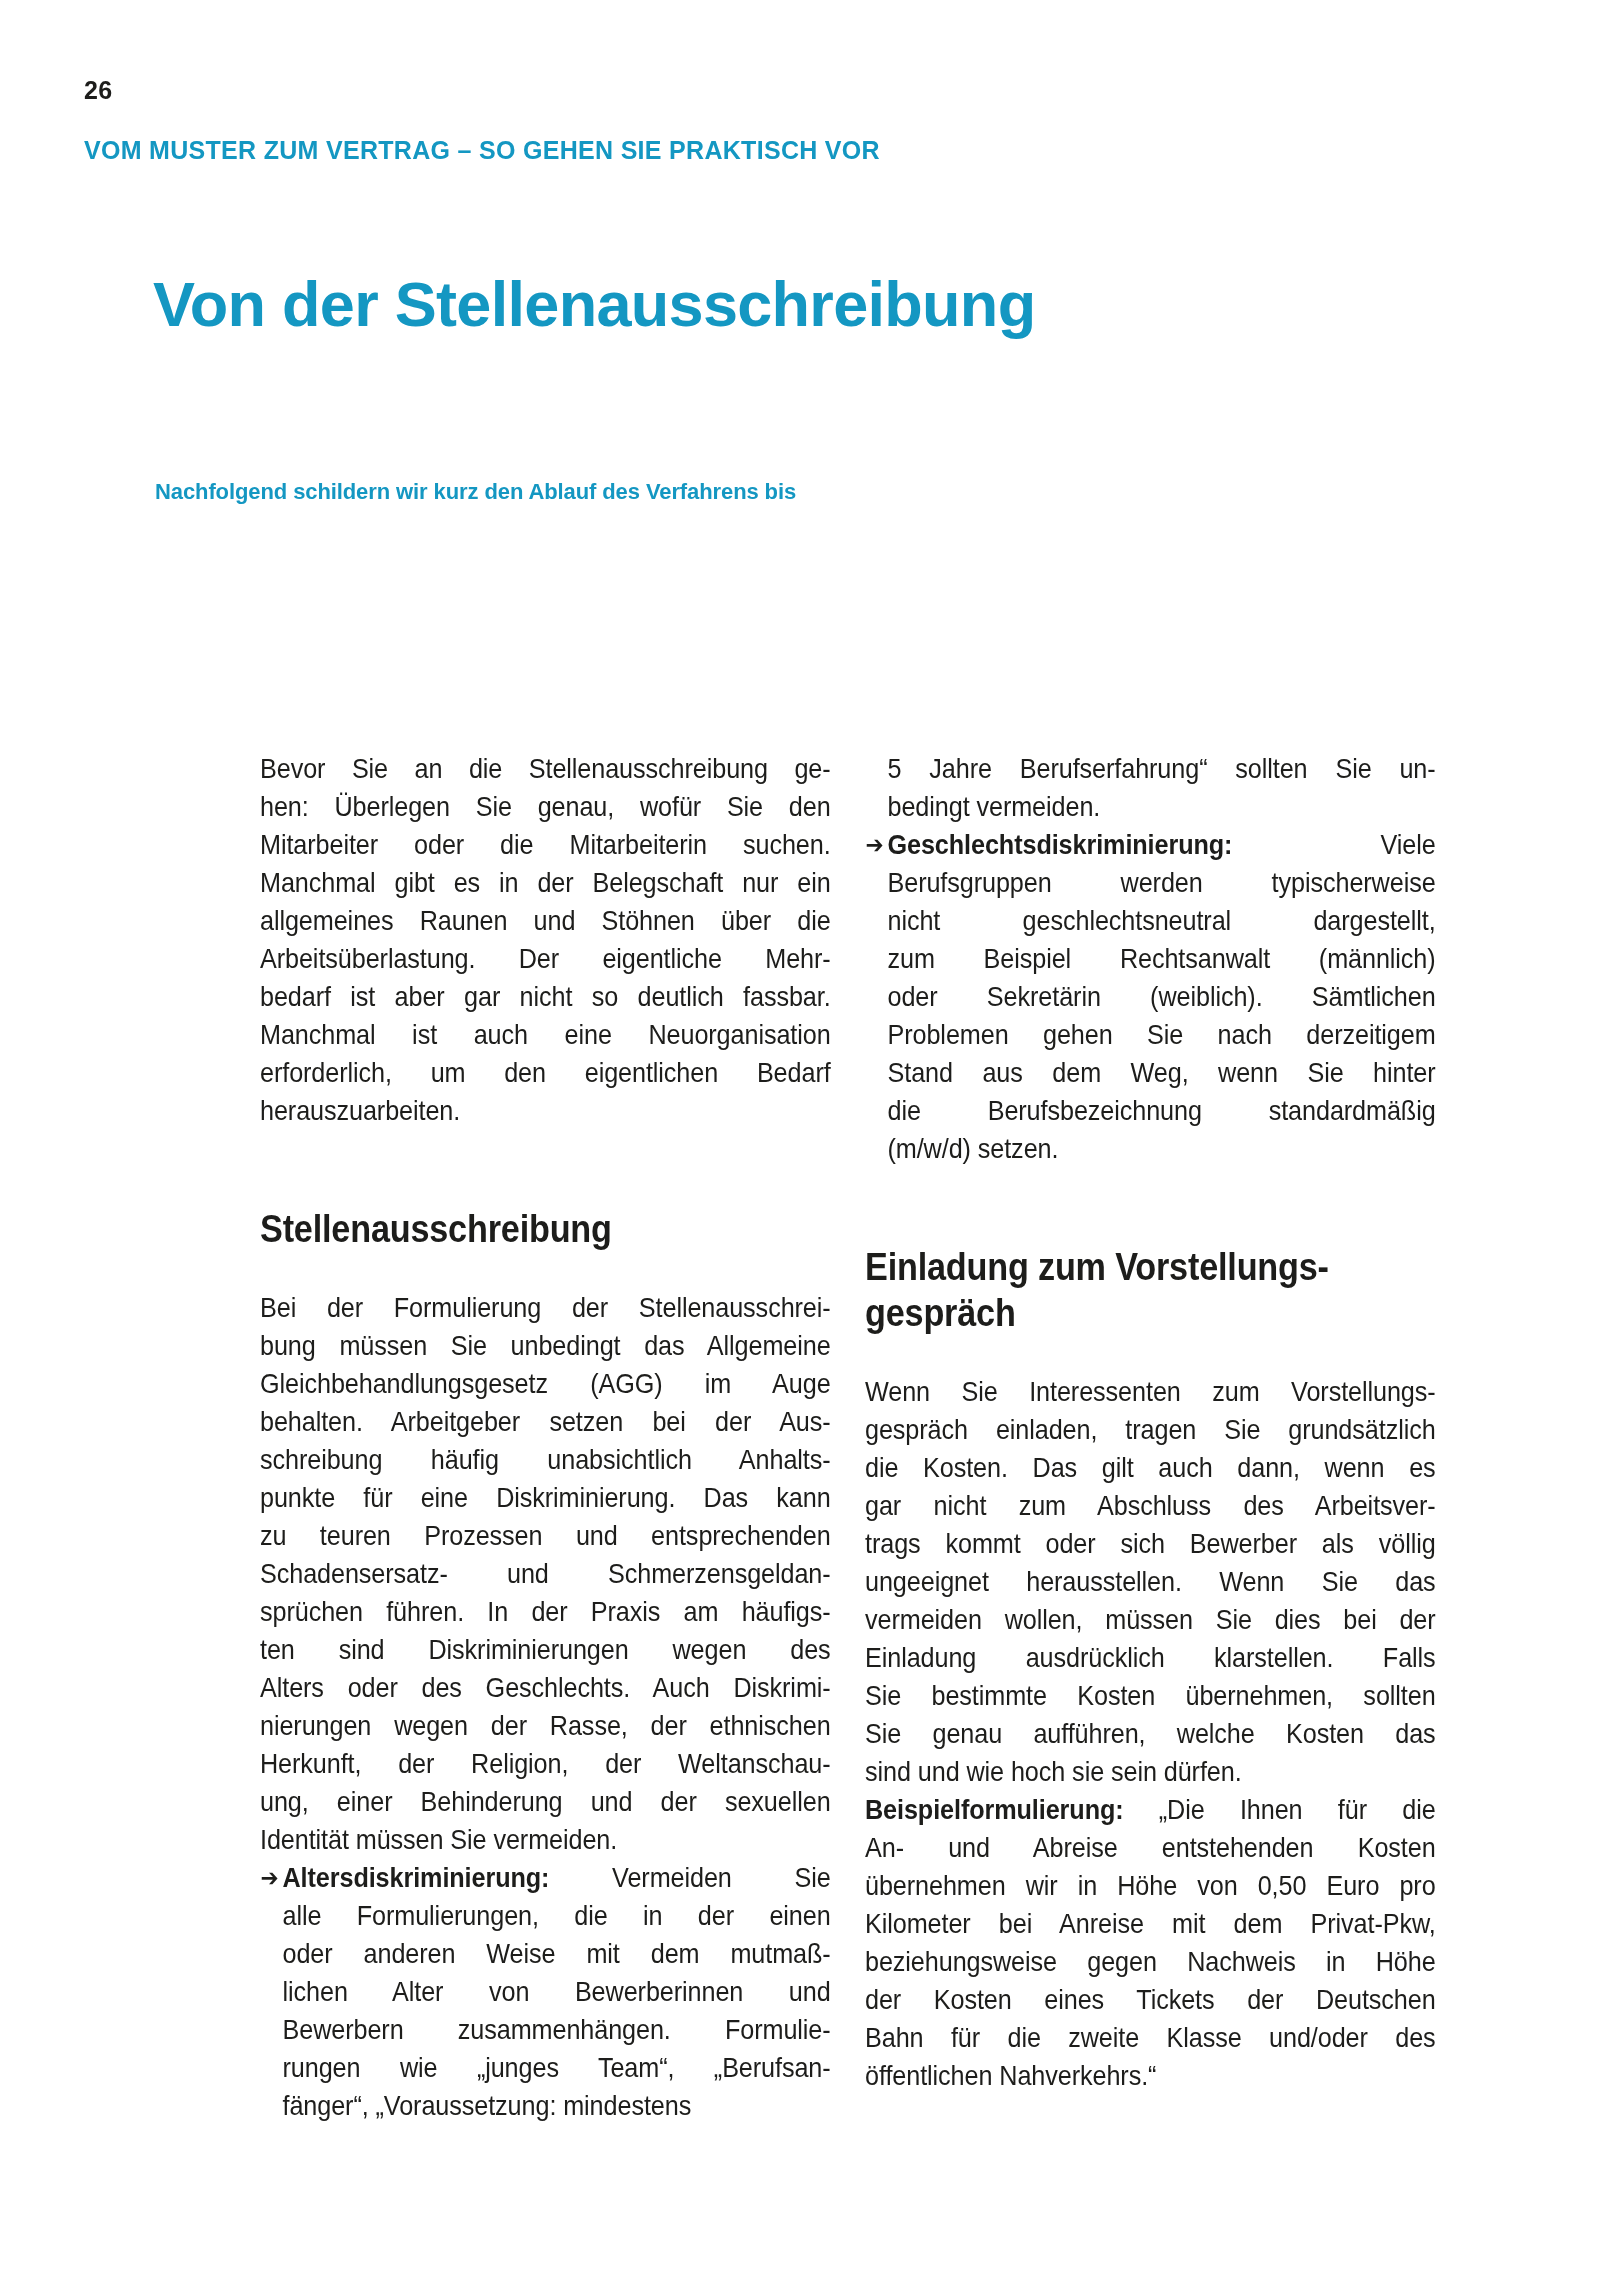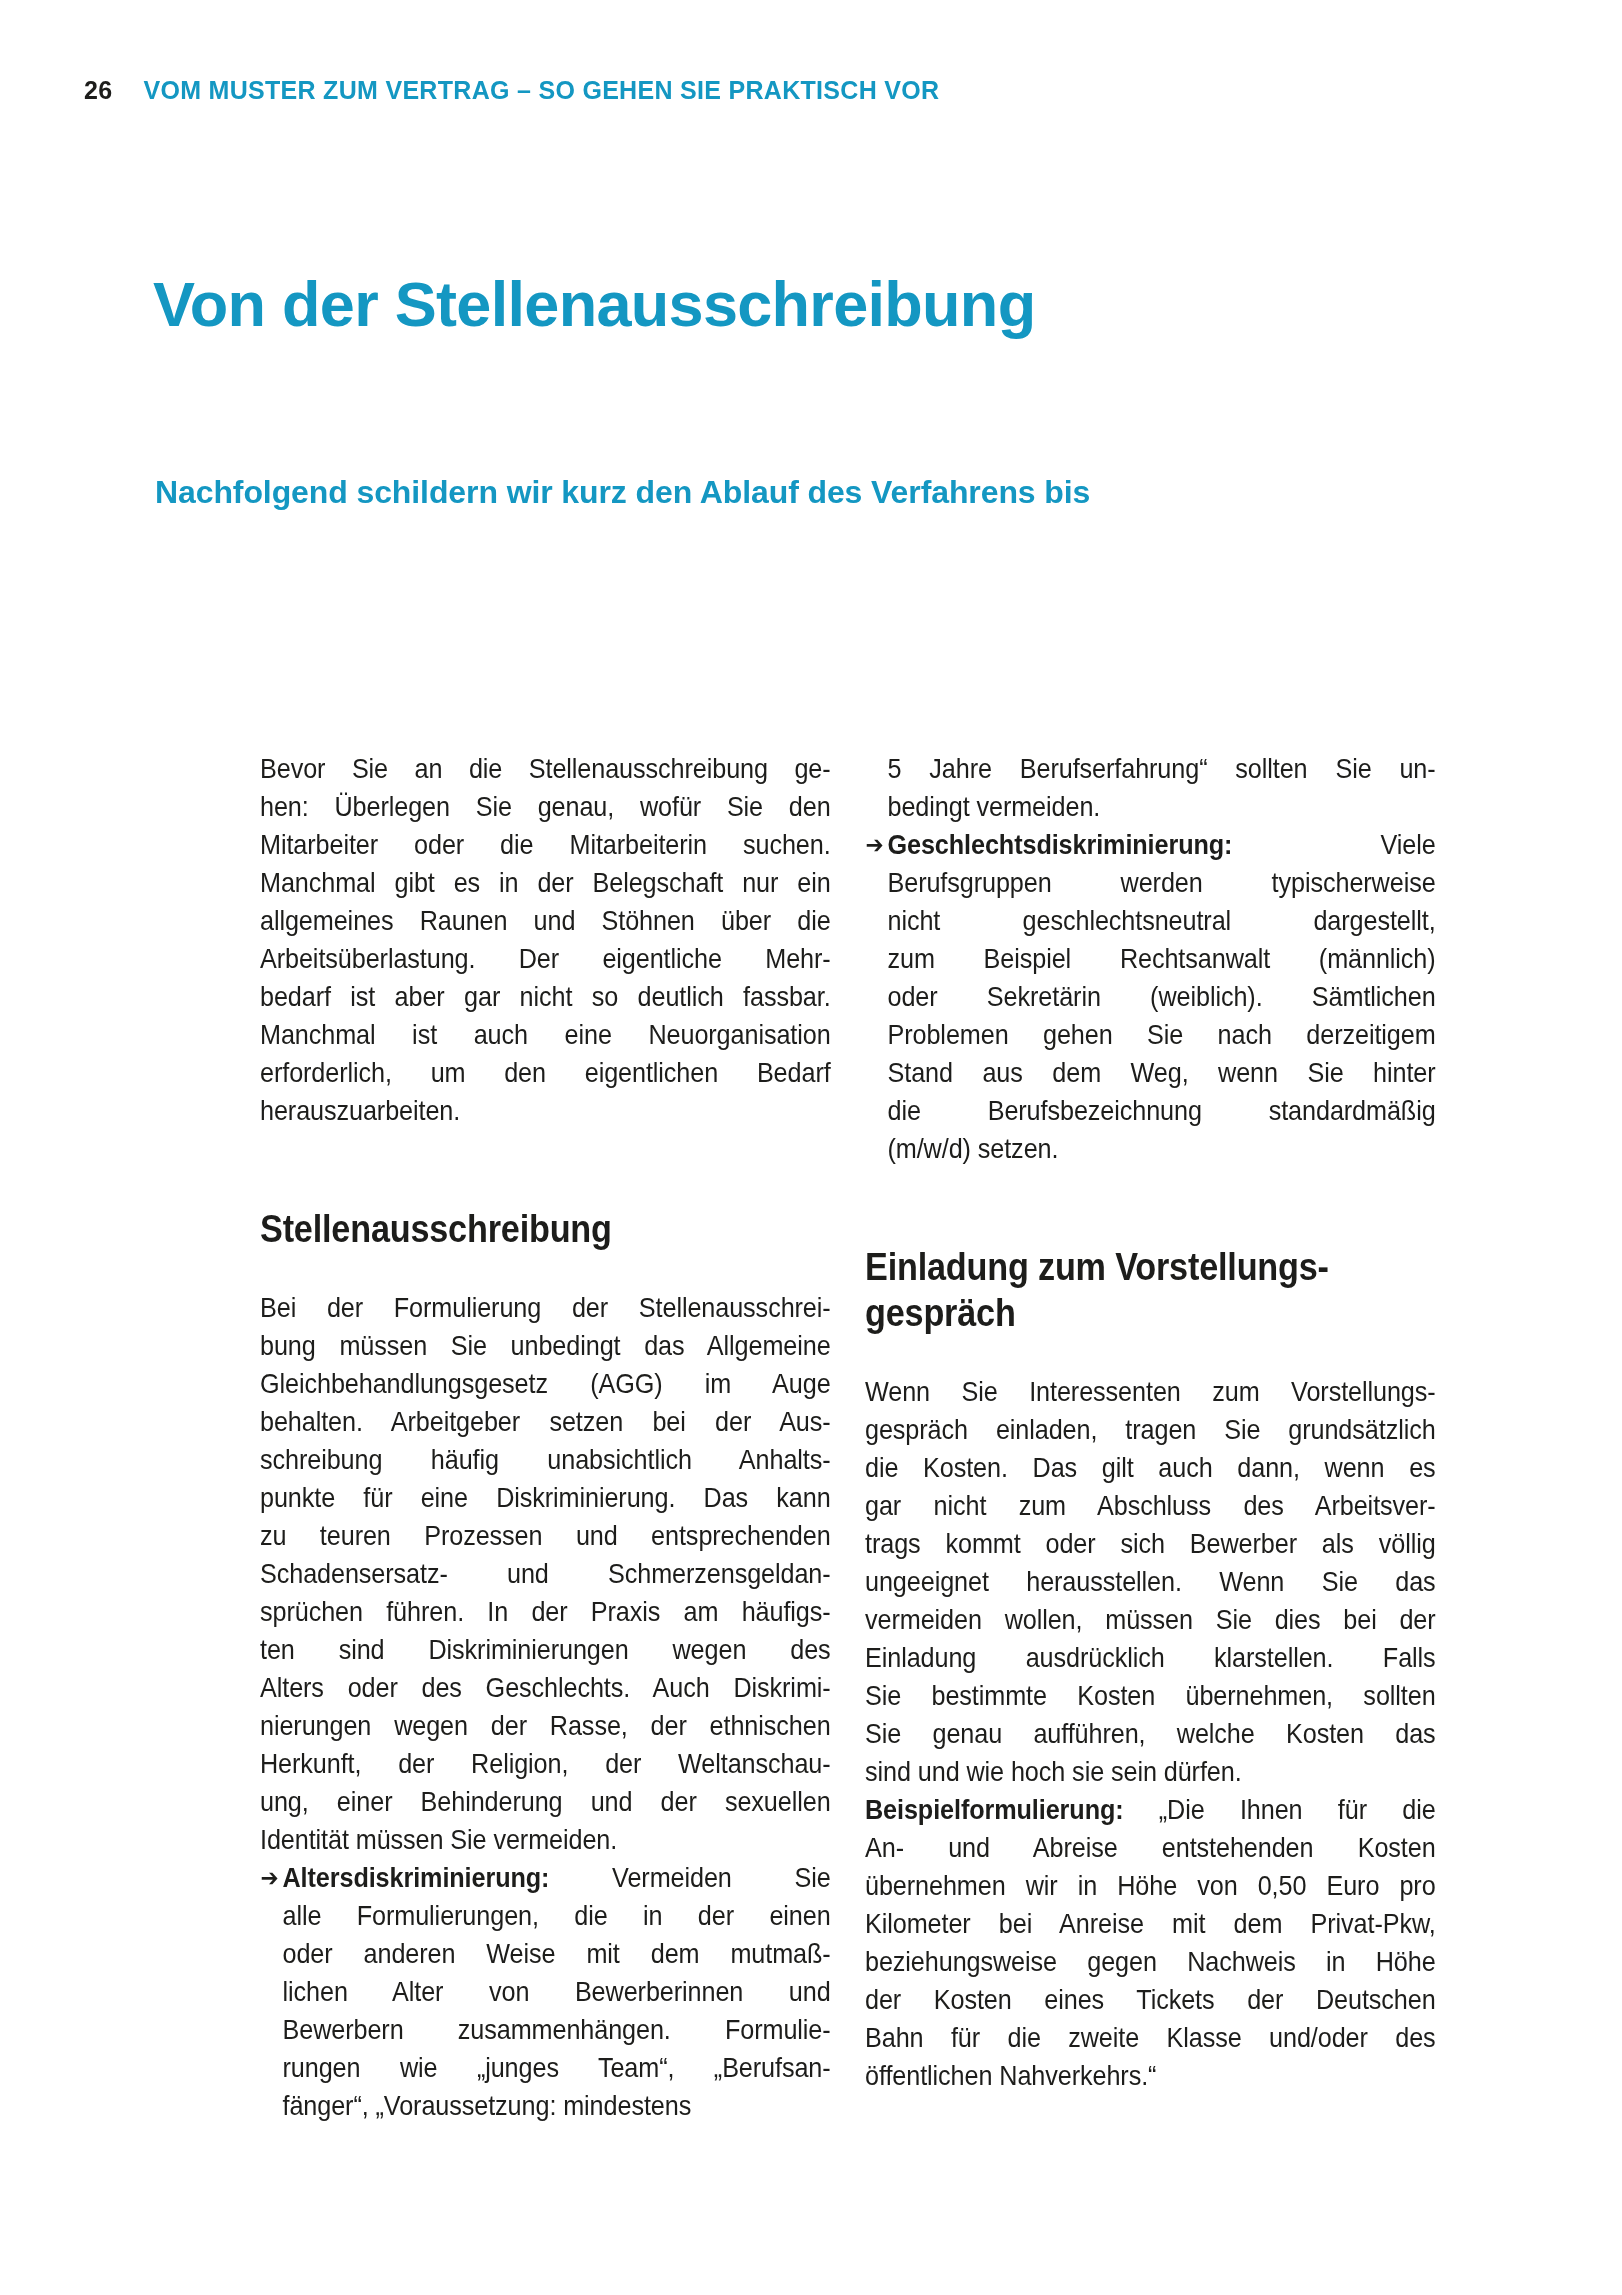--- a/index.html
+++ b/index.html
@@ -17,7 +17,7 @@
     position:absolute;top:76px;left:84px;
     display:flex;align-items:baseline;gap:31px;
     font-size:25px;line-height:29px;font-weight:700;
-    letter-spacing:0.3px;white-space:nowrap;
+    letter-spacing:0.3px;white-space:nowrap;flex-direction:column;
   }
   .pagenum{color:var(--ink,#1d1d1b);}
   .runtitle{color:var(--accent,#1497c2);}

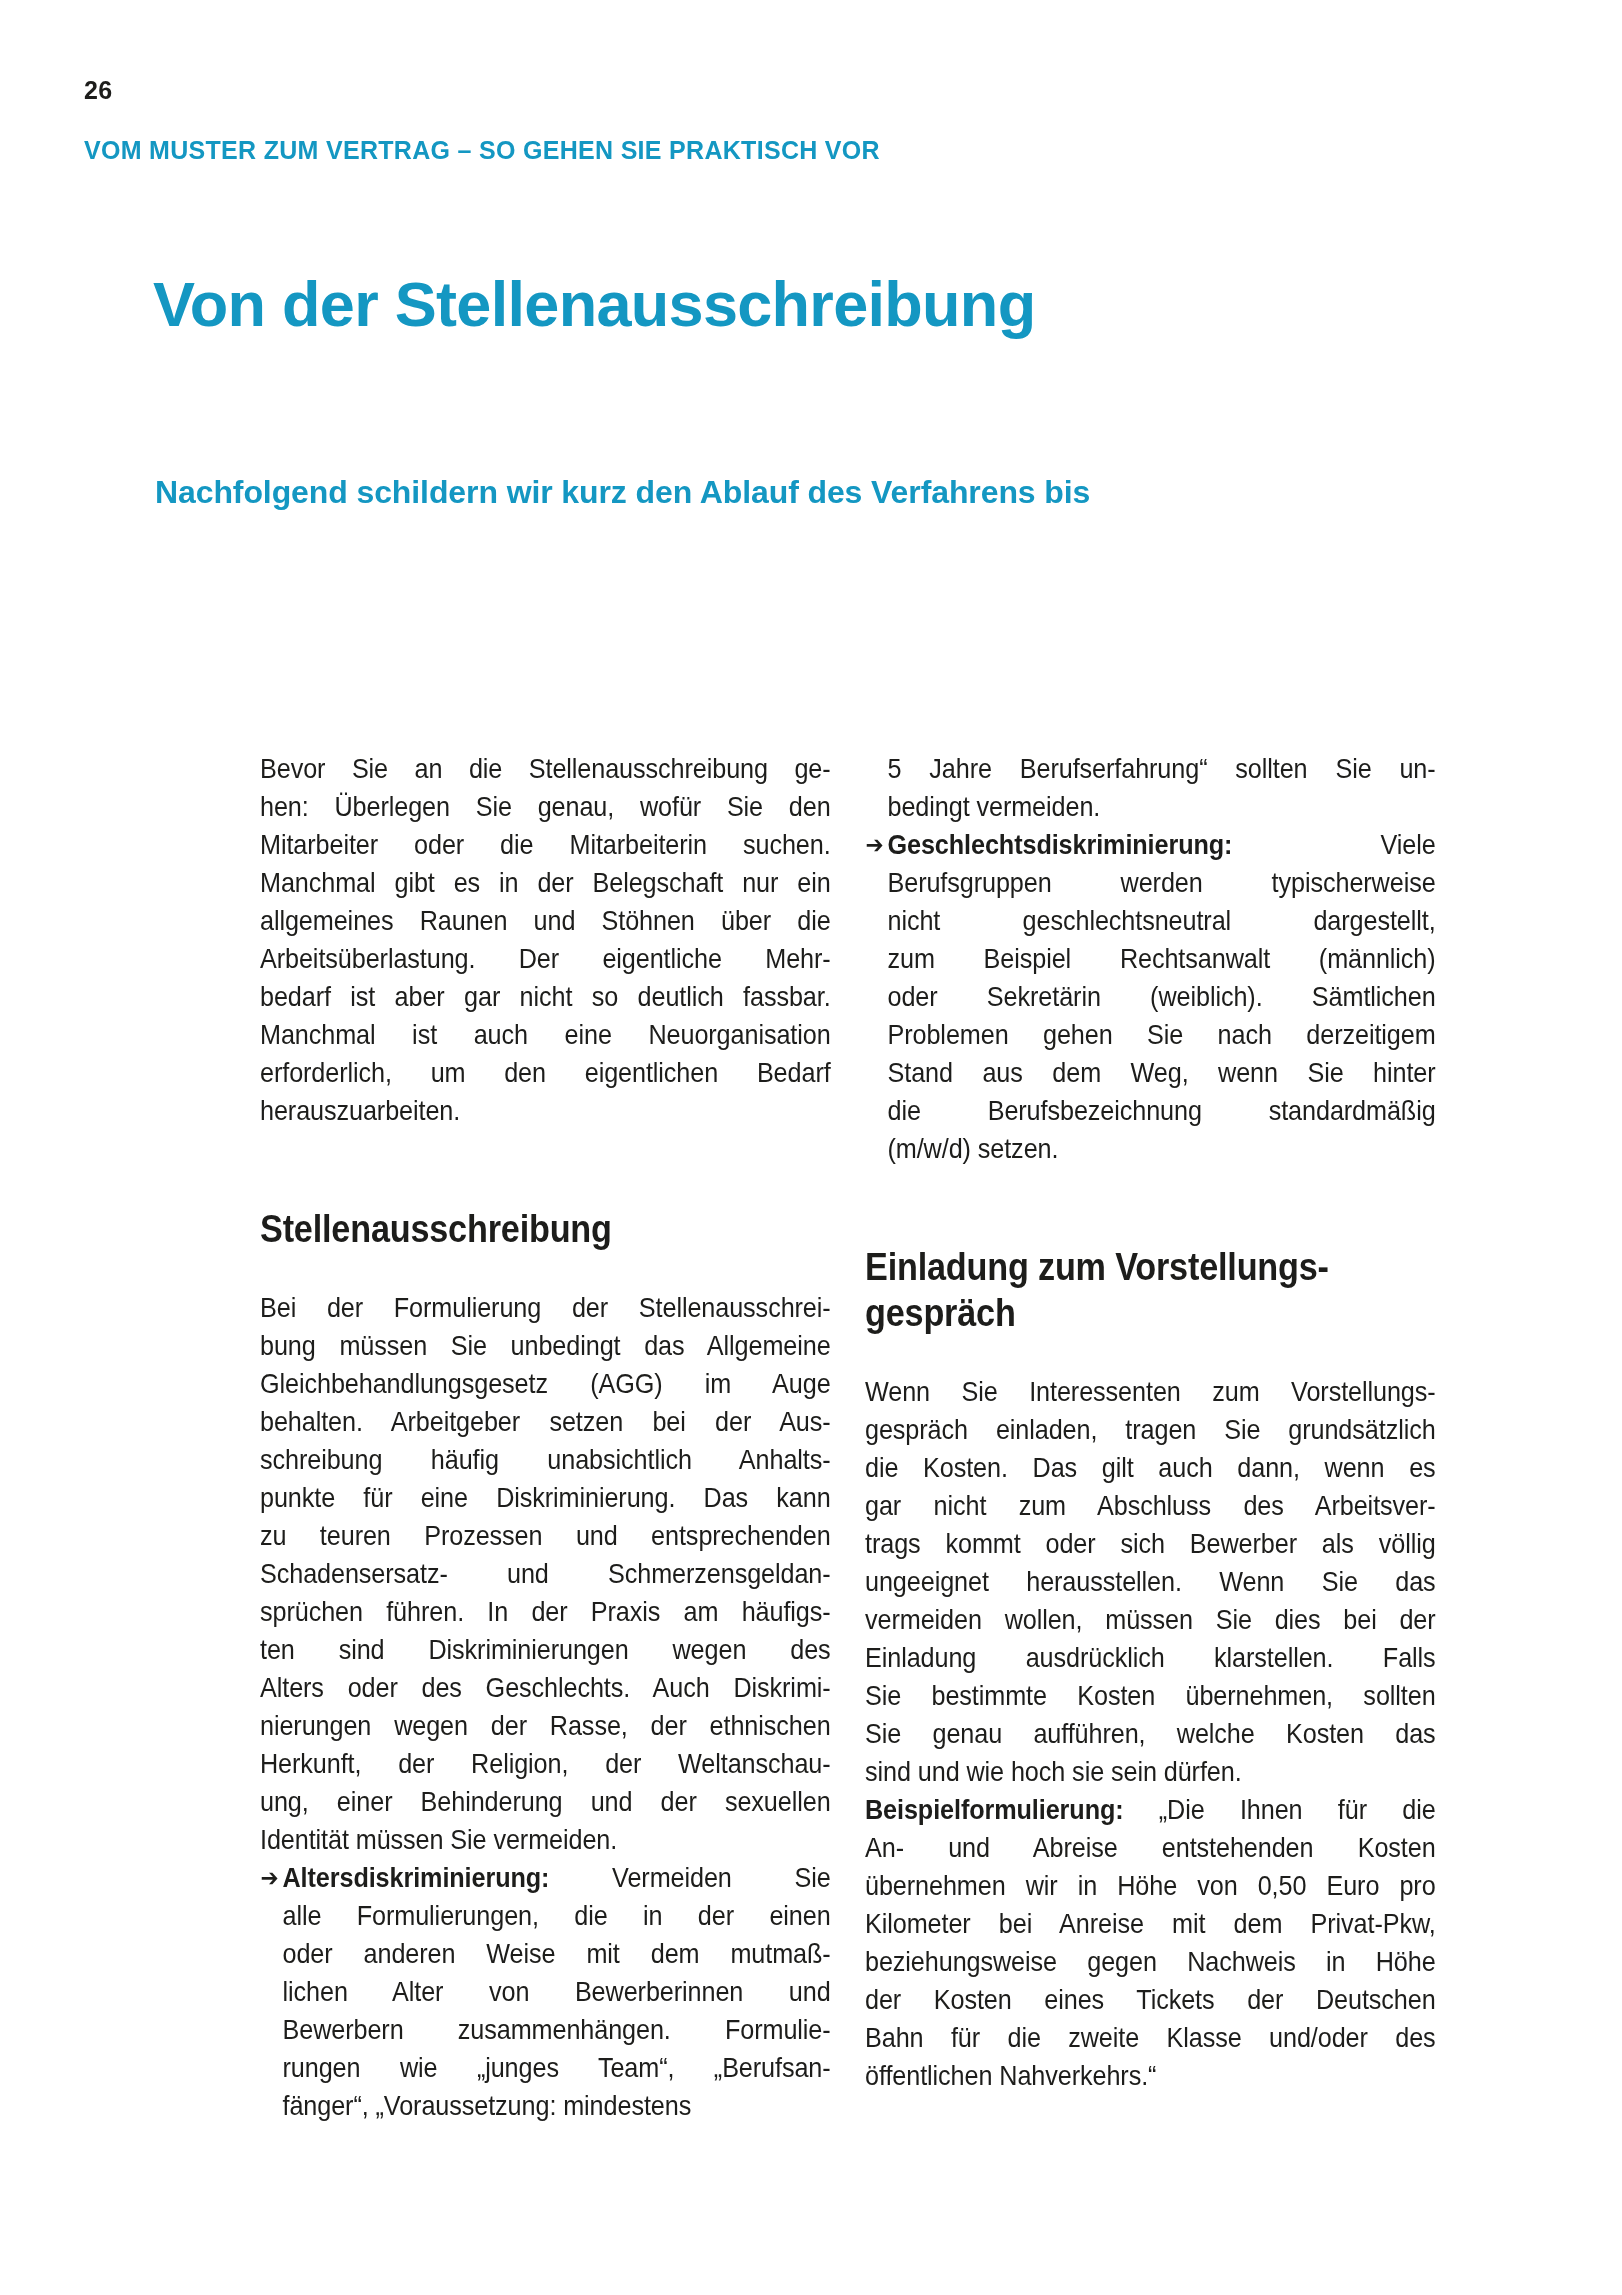--- a/index.html
+++ b/index.html
@@ -31,7 +31,7 @@
   
   .lead{
     position:absolute;top:467px;left:155px;margin:0;
-    font-size:32px;line-height:50px;font-weight:700;
+    font-size:22px;line-height:50px;font-weight:700;
     color:var(--accent,#1497c2);white-space:nowrap;letter-spacing:-0.1px;
   }
   .lead span{display:block;}

